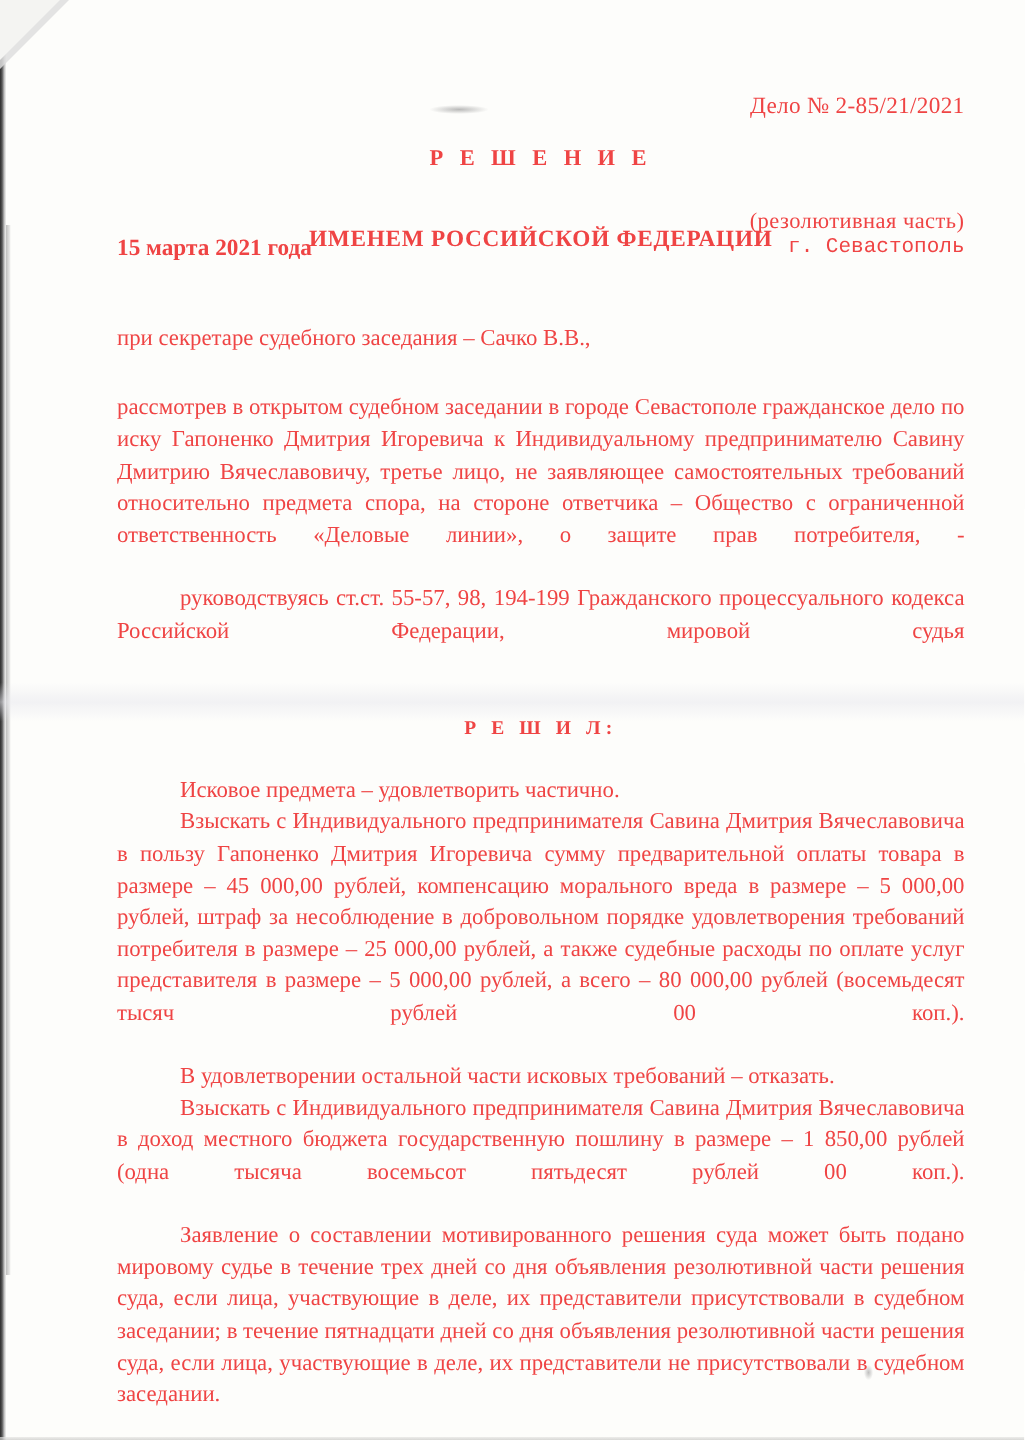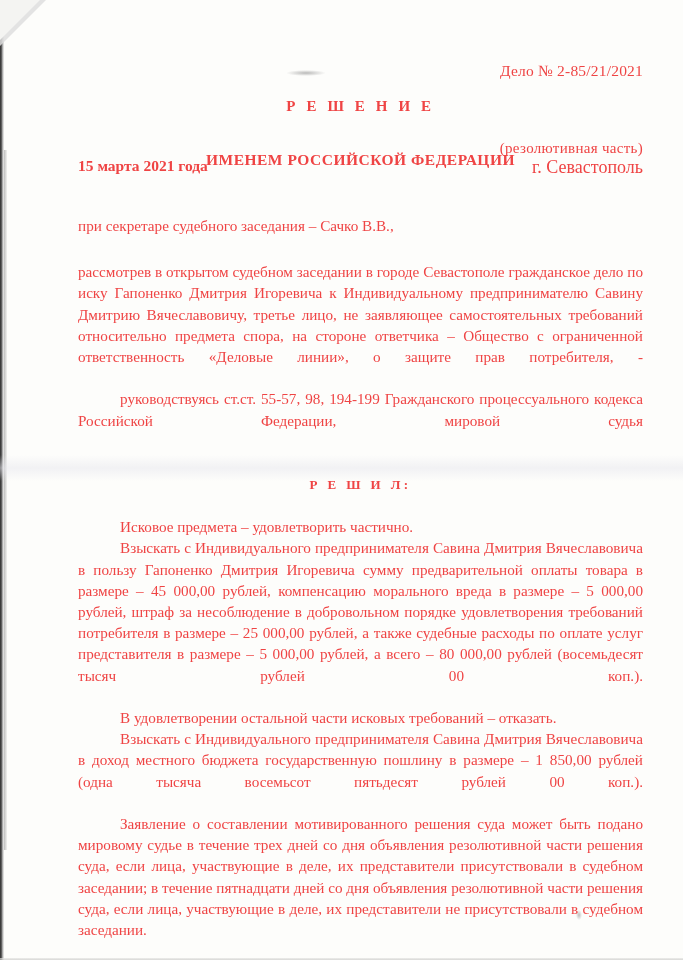--- a/index.html
+++ b/index.html
@@ -151,7 +151,8 @@
     position: absolute;
     right: 0px;
     top: 157px;
-    font-size: 18px;
+    font-size: 14px;
+    font-family: Liberation Mono, monospace;
   }
 
   .body-block {

